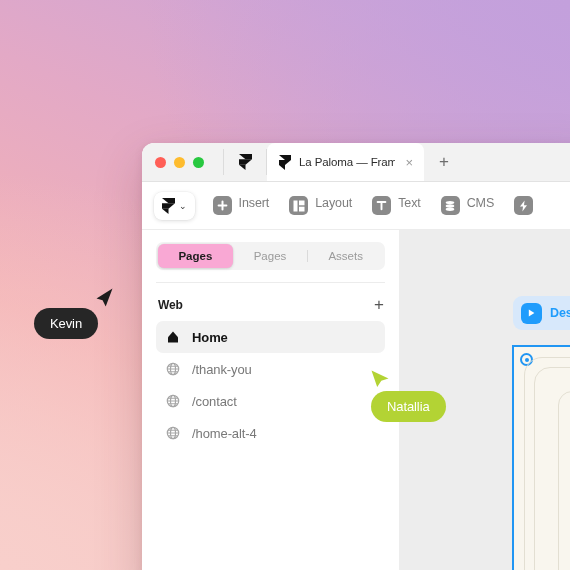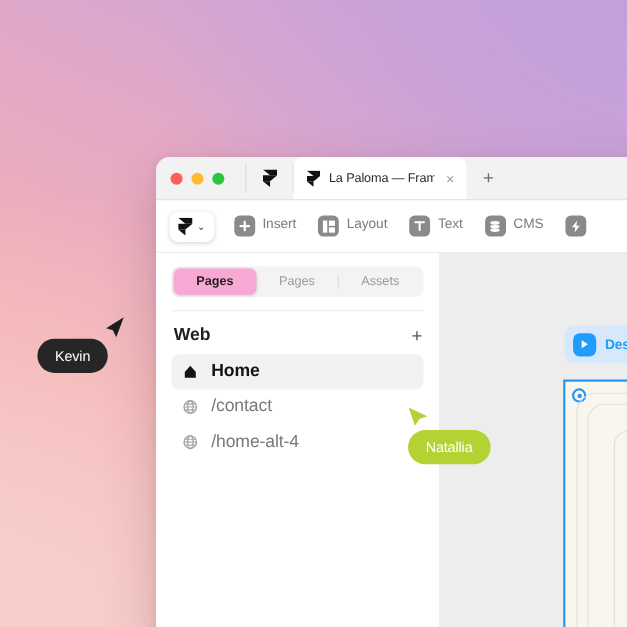--- a/index.html
+++ b/index.html
@@ -233,7 +233,7 @@
     padding: 13px 15px 8px 16px;
   }
   .group-title {
-    font-size: 16px;
+    font-size: 12px;
     font-weight: bold;
     color: #1f1f1f;
     letter-spacing: -0.1px;

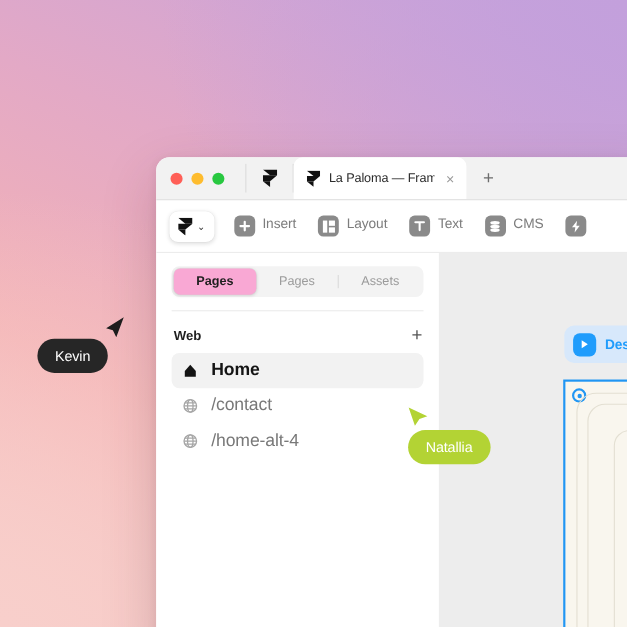--- a/index.html
+++ b/index.html
@@ -257,7 +257,7 @@
   }
   .page-row.selected { background: #f2f2f2; }
   .page-label {
-    font-size: 16px;
+    font-size: 13px;
     color: #787878;
     letter-spacing: -0.1px;
   }

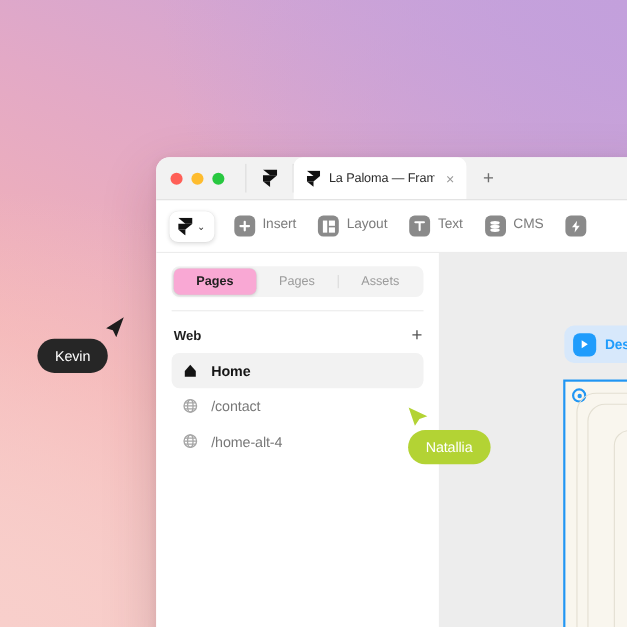--- a/index.html
+++ b/index.html
@@ -505,6 +505,14 @@
             <span class="page-label">Home</span>
           </div>
 
+          <div class="page-row">
+            <svg class="page-ico" viewBox="0 0 14 14">
+              <circle cx="7" cy="7" r="5.7" fill="none" stroke="#a6a6a6" stroke-width="1.2"></circle>
+              <ellipse cx="7" cy="7" rx="2.5" ry="5.7" fill="none" stroke="#a6a6a6" stroke-width="1.2"></ellipse>
+              <path d="M1.3 7 H12.7 M2.1 4.3 H11.9 M2.1 9.7 H11.9" stroke="#a6a6a6" stroke-width="1.1"></path>
+            </svg>
+            <span class="page-label">/thank-you</span>
+          </div>
 
 
           <div class="page-row">

